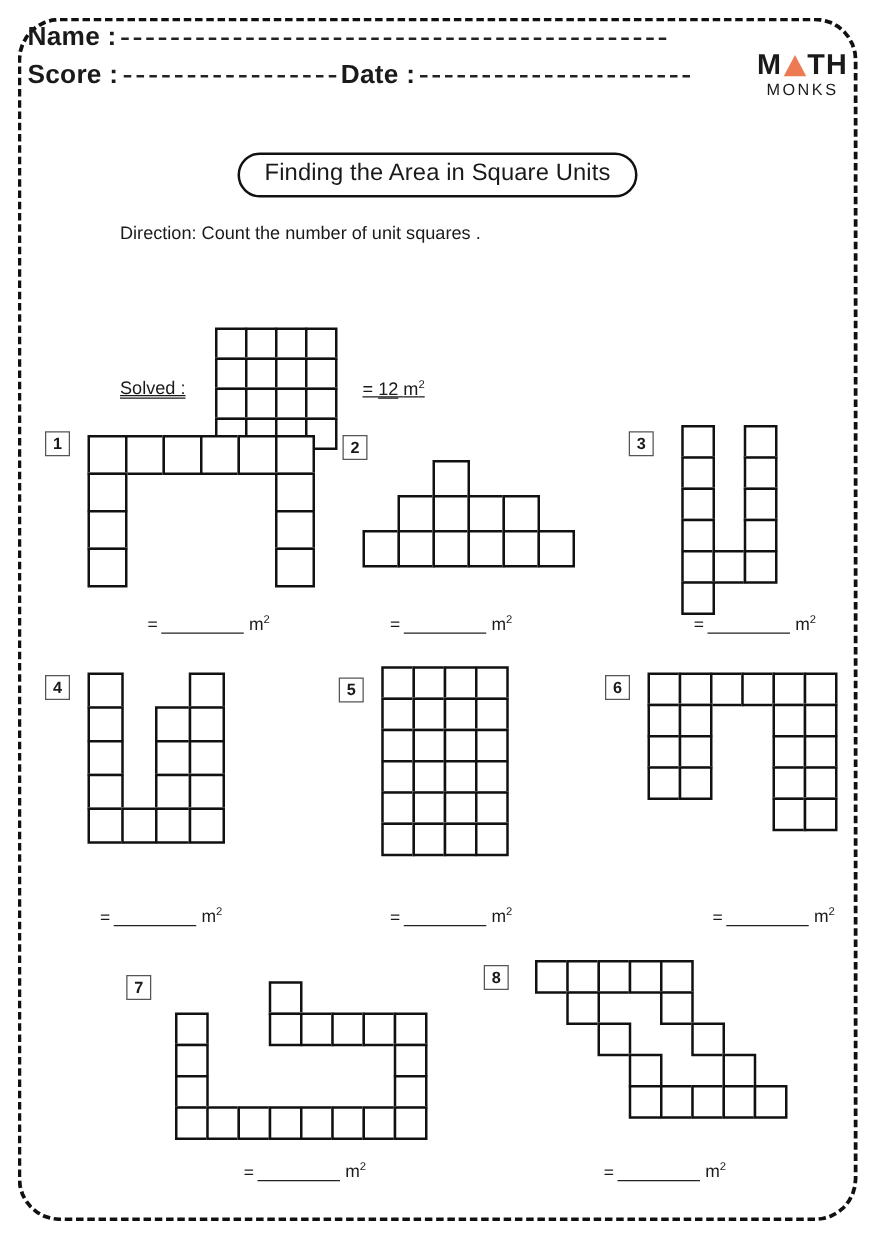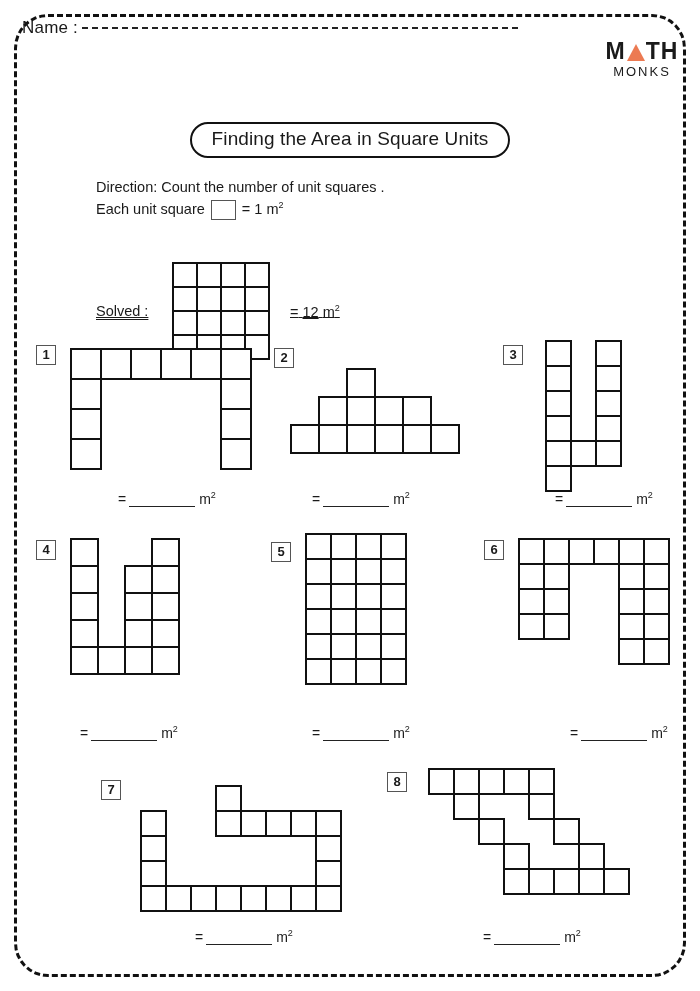--- a/index.html
+++ b/index.html
@@ -38,8 +38,9 @@
     white-space: nowrap;
   }
   .field-label {
-    font-size: 17px;
+    font-size: 21px;
     letter-spacing: .2px;
+    font-weight: bold;
   }
   .dashline {
     flex: 0 0 auto;

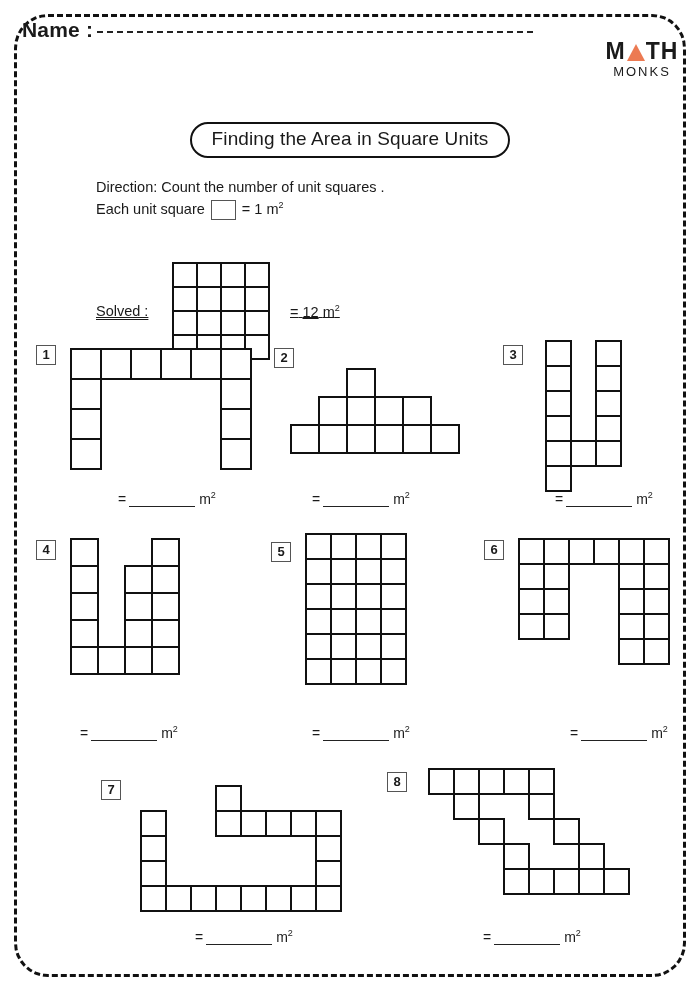--- a/index.html
+++ b/index.html
@@ -188,6 +188,12 @@
   <div class="field-row">
     <span class="field-label">Name :</span>
     <span class="dashline dash-name"></span>
+  </div>
+  <div class="field-row">
+    <span class="field-label">Score :</span>
+    <span class="dashline dash-score"></span>
+    <span class="field-label">Date :</span>
+    <span class="dashline dash-date"></span>
   </div>
 </div>
 

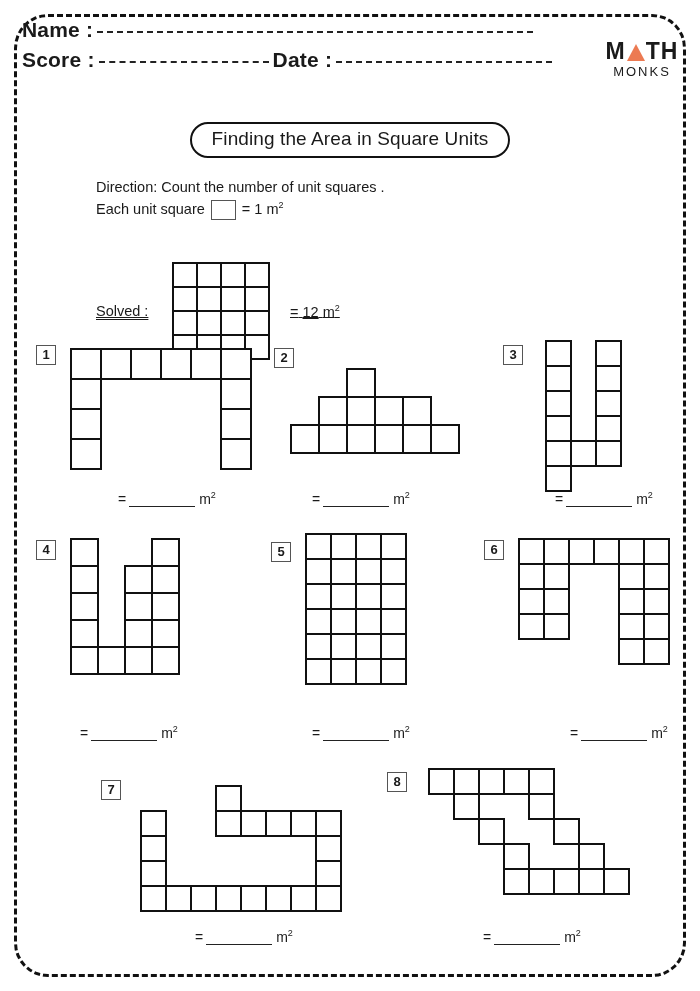--- a/index.html
+++ b/index.html
@@ -212,11 +212,6 @@
 
 <div id="directions">
   <div>Direction: Count the number of unit squares .</div>
-  <div class="dir-line2">
-    <span>Each unit square</span>
-    <span class="unit-box"></span>
-    <span><span>= 1 m</span><span class="sup">2</span></span>
-  </div>
 </div>
 
 <div id="solved">

